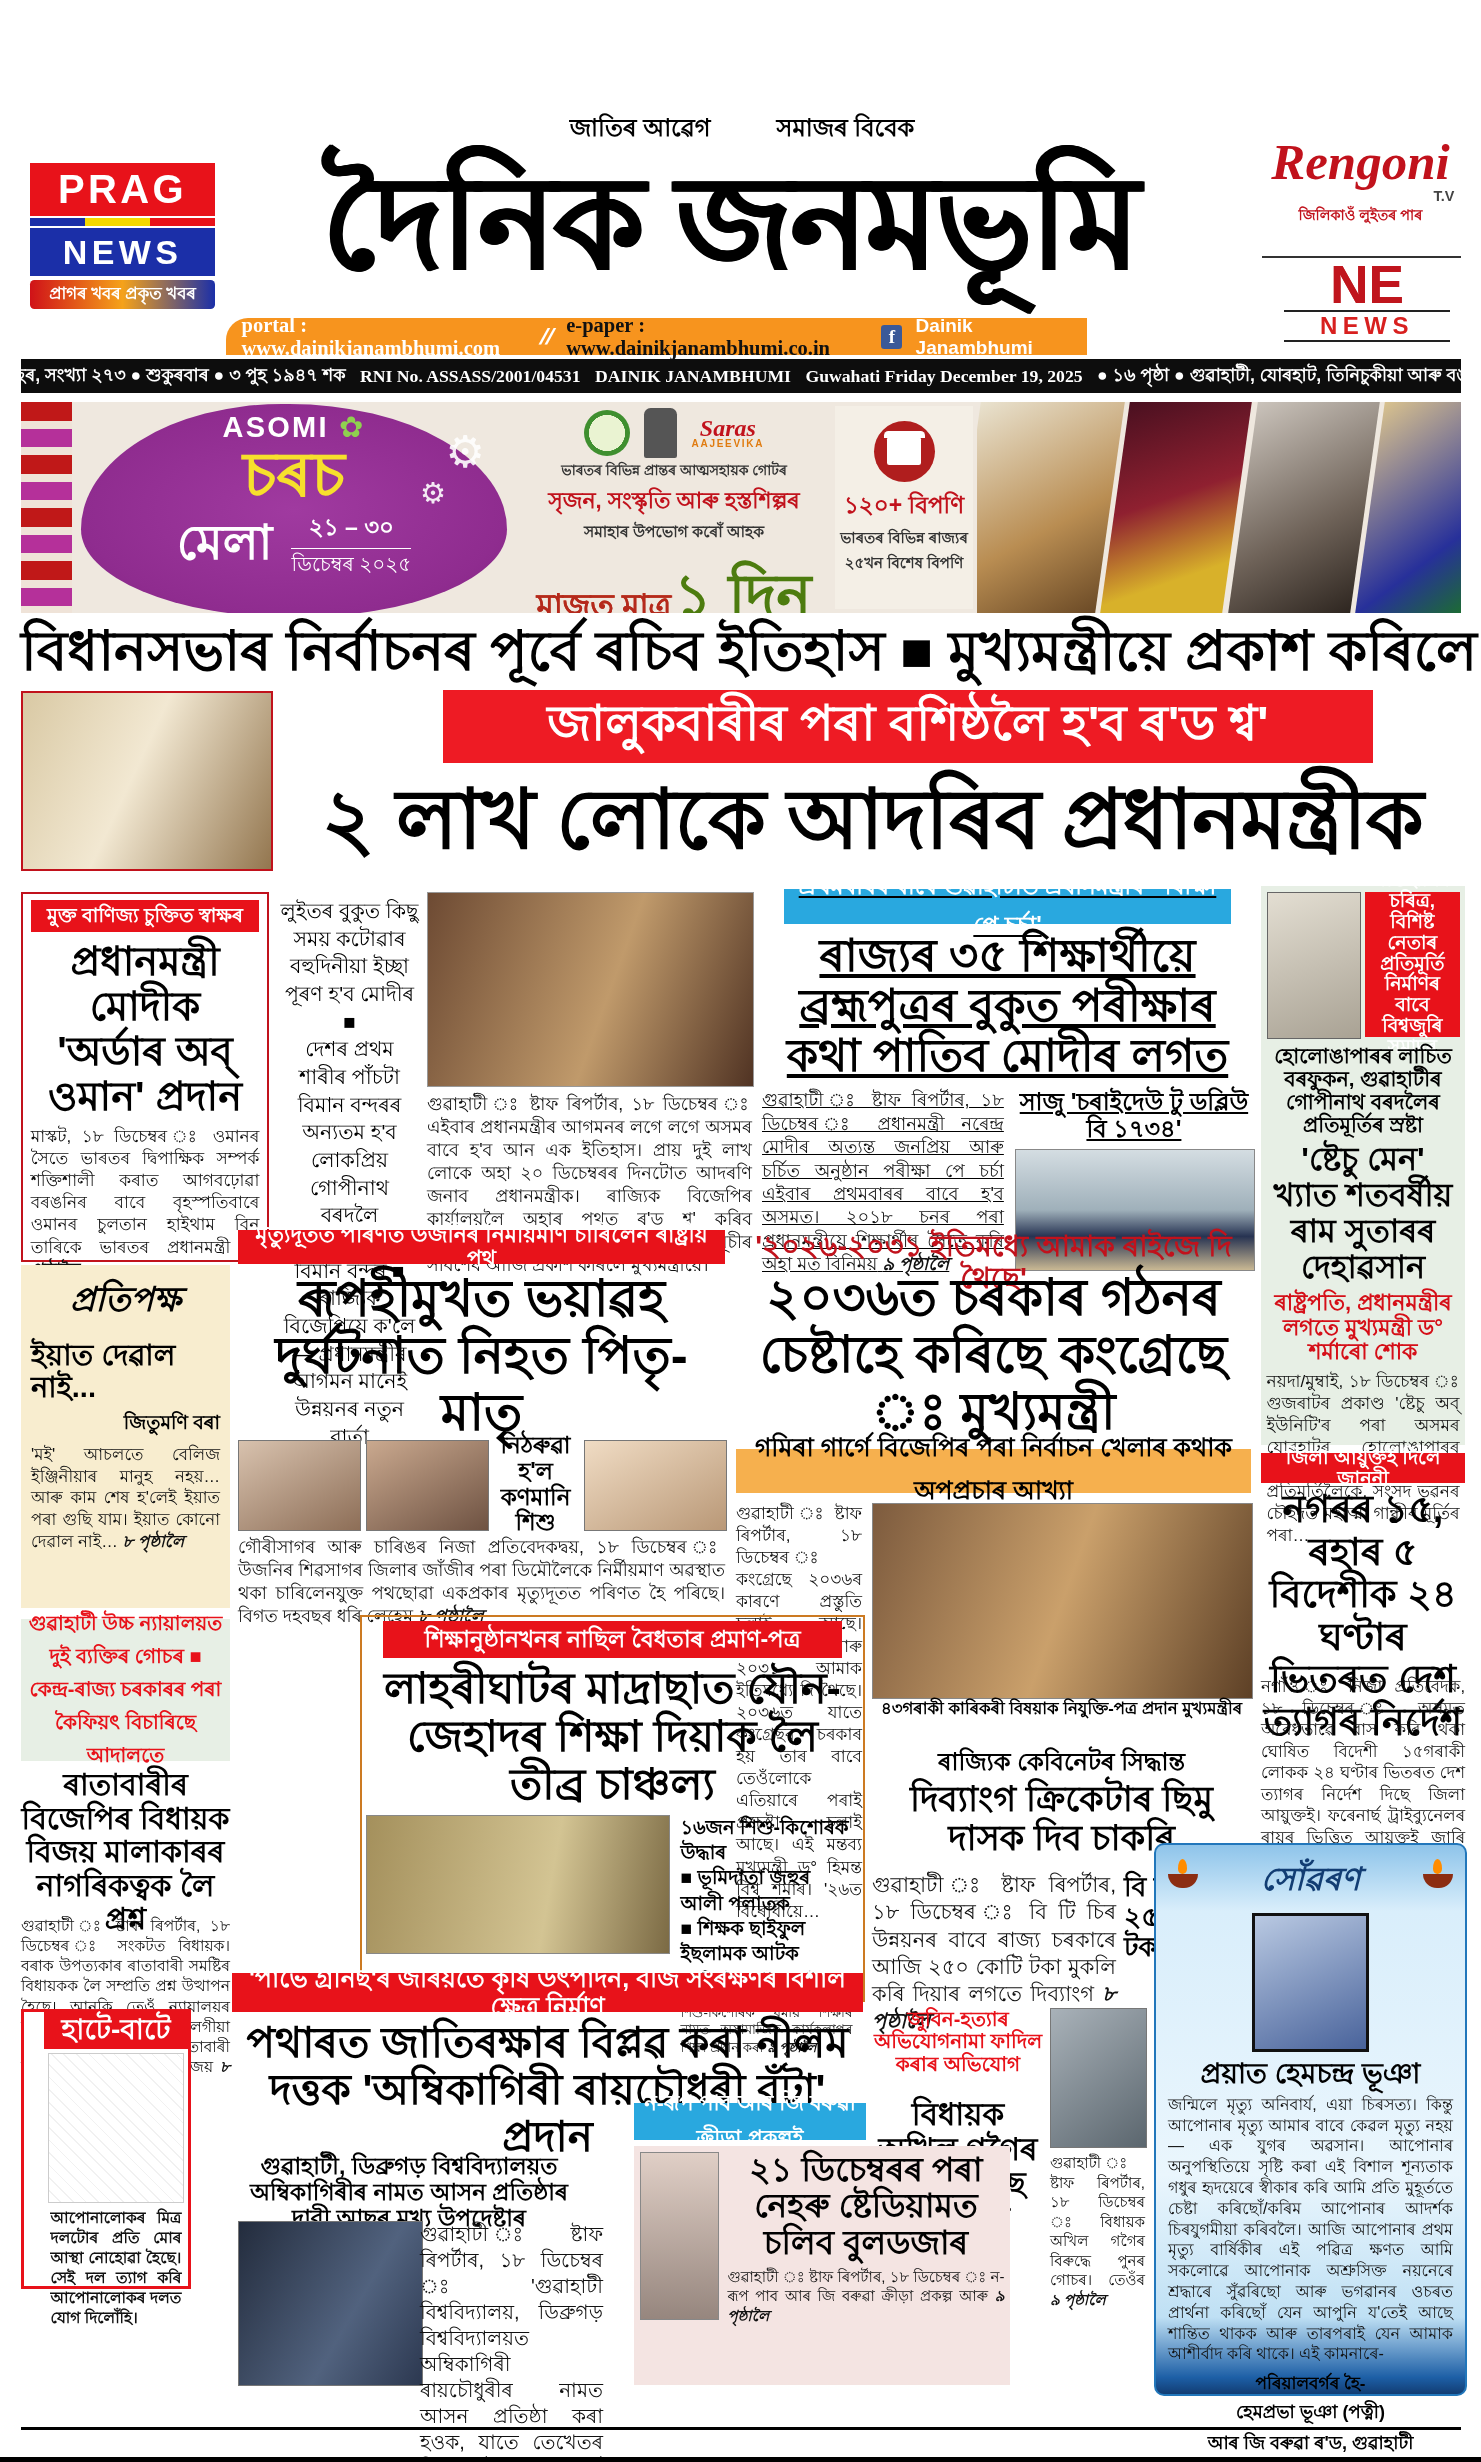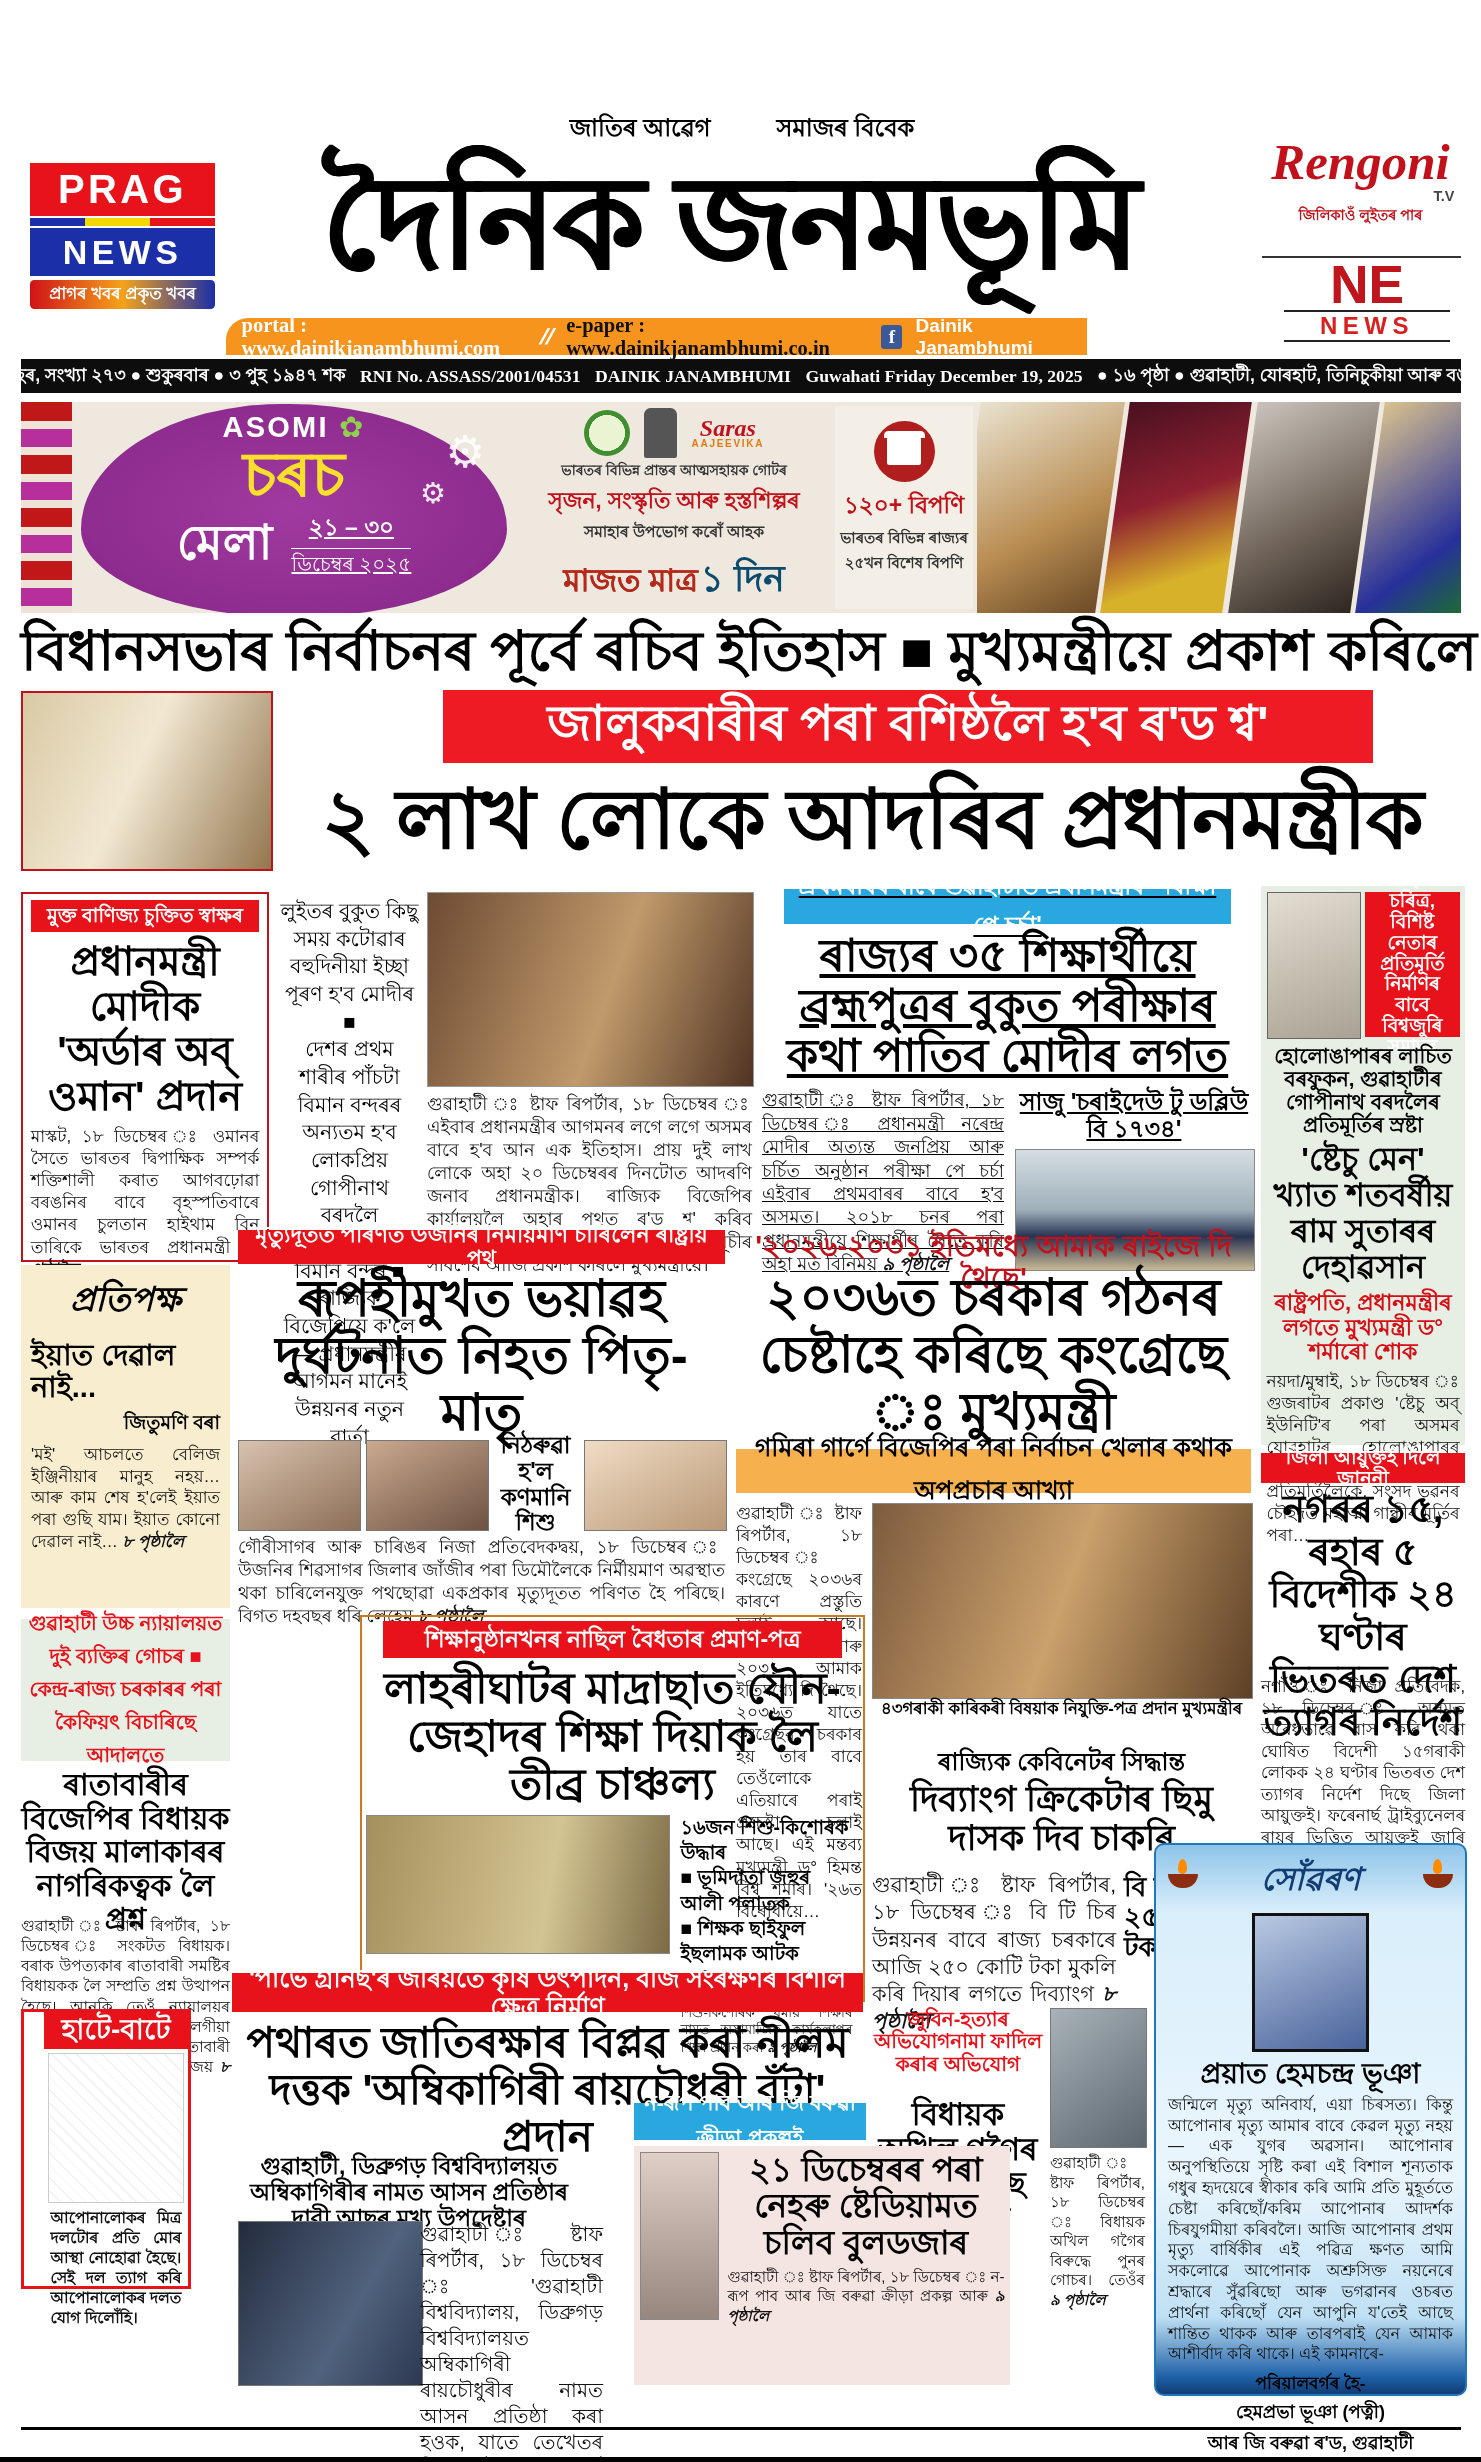--- a/index.html
+++ b/index.html
@@ -90,7 +90,7 @@
       <div style="font-size:62px;font-weight:900;color:#f7e02c;line-height:1;">চৰচ</div>
       <div style="display:flex;justify-content:center;gap:19px;align-items:center;">
         <span style="font-size:48px;font-weight:900;">মেলা</span>
-        <span style="display:inline-block;text-align:center;text-decoration:underline;">
+        <span style="display:inline-block;text-align:center;">
           <span style="display:block;font-size:23px;font-weight:bold;border-bottom:1.7px solid #fff;">২১ – ৩০</span>
           <span style="display:block;font-size:20px;">ডিচেম্বৰ ২০২৫</span>
         </span>

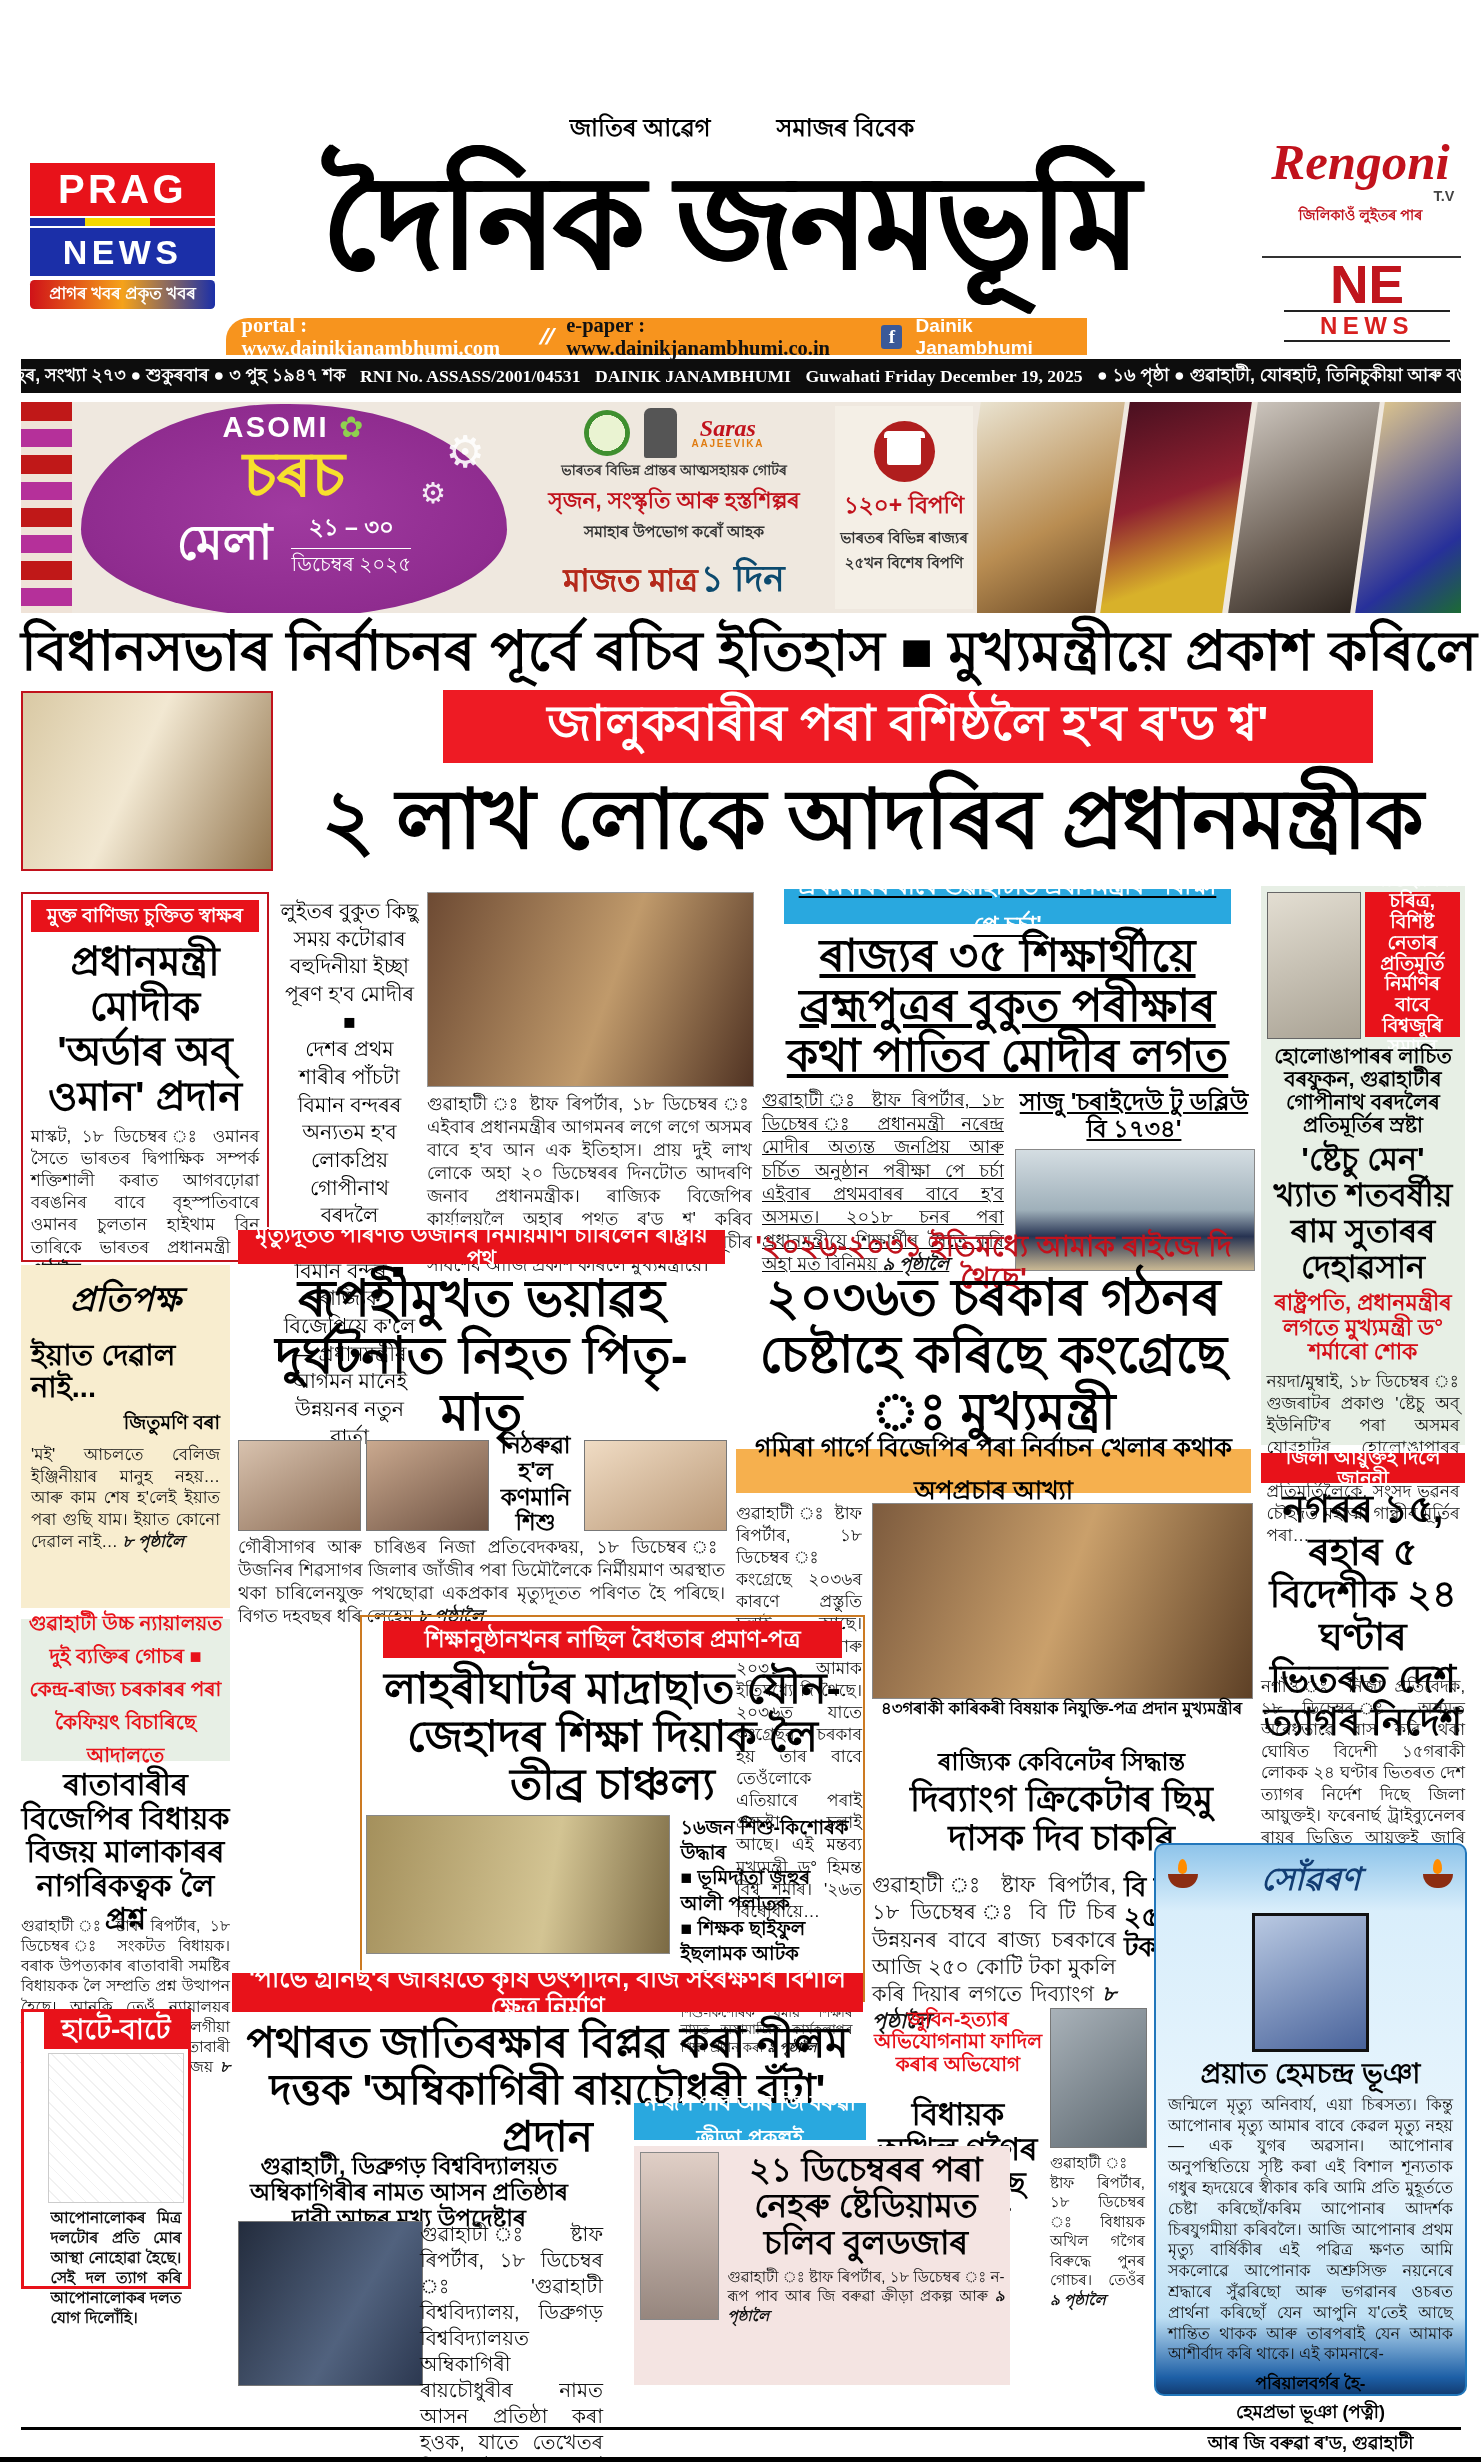--- a/index.html
+++ b/index.html
@@ -113,7 +113,7 @@
       <div style="font-size:15.5px;color:#333;font-weight:bold;">সমাহাৰ উপভোগ কৰোঁ আহক</div>
       <div style="margin-top:4.4px;">
         <span style="font-size:31px;font-weight:900;color:#b5291c;background:linear-gradient(180deg,#d3541c,#8f1610);-webkit-background-clip:text;background-clip:text;">মাজত মাত্ৰ</span>
-        <span style="font-size:36px;font-weight:900;color:#0c4a6e;">১ দিন</span>
+        <span style="font-size:59px;font-weight:900;color:#4d7c0f;">১ দিন</span>
       </div>
 
     </div>

